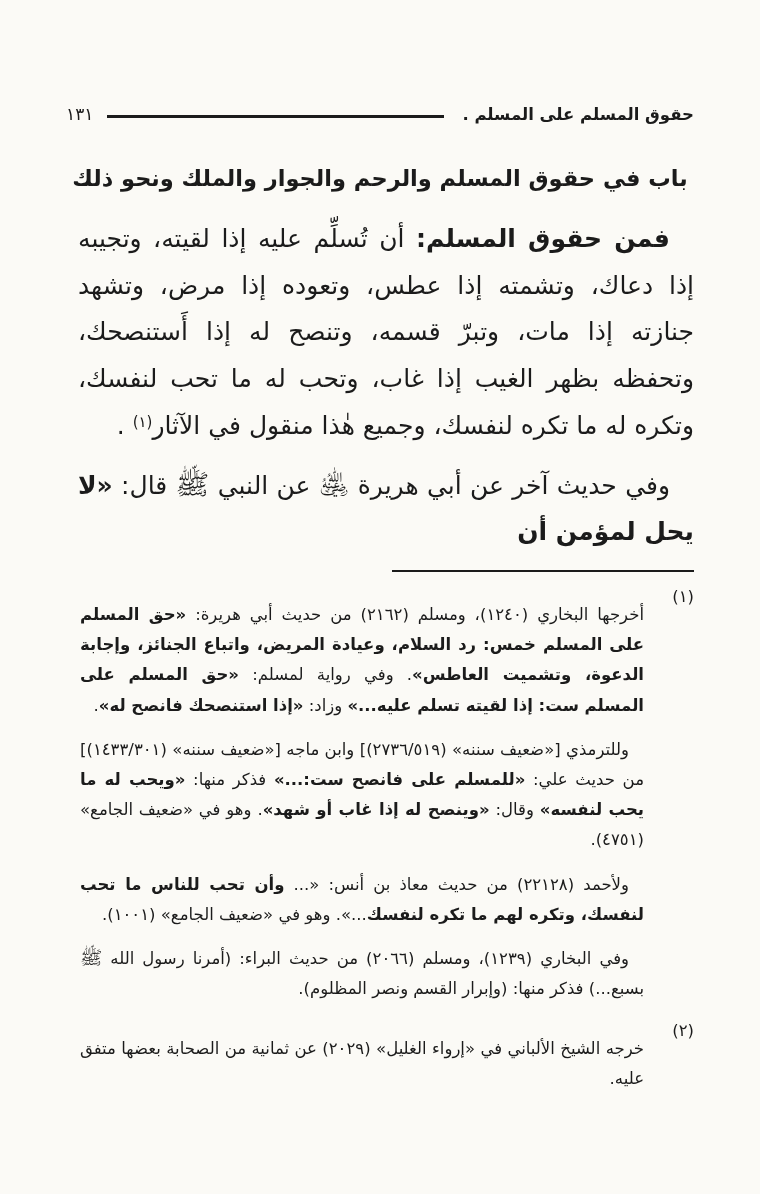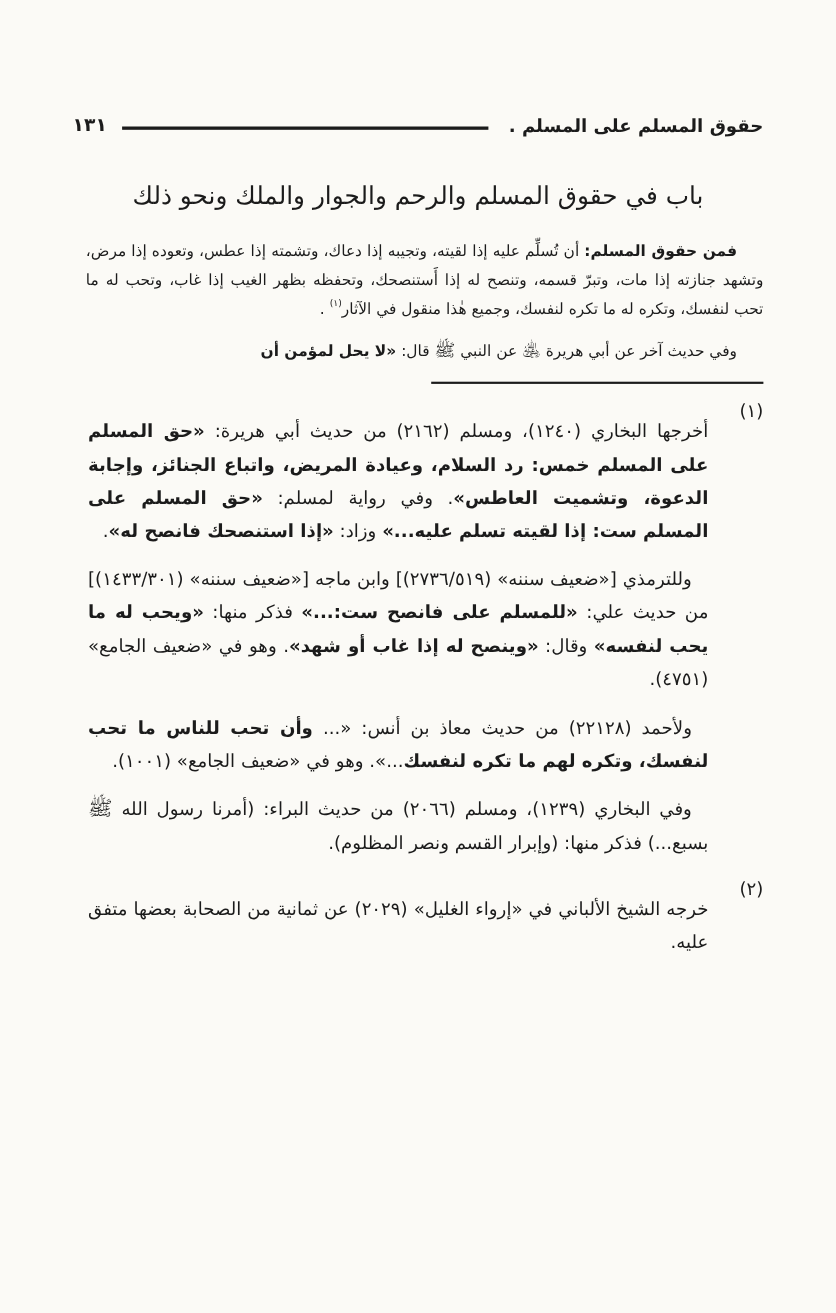--- a/index.html
+++ b/index.html
@@ -28,7 +28,7 @@
     border-top:3px solid #1b1b1b;
     margin:4px 12px 0 14px;
   }
-  .pagenum{font-weight:bold;font-size:17px;letter-spacing:1px;}
+  .pagenum{font-weight:normal;font-size:17px;letter-spacing:1px;}
   
   .bab-title{
     text-align:center;

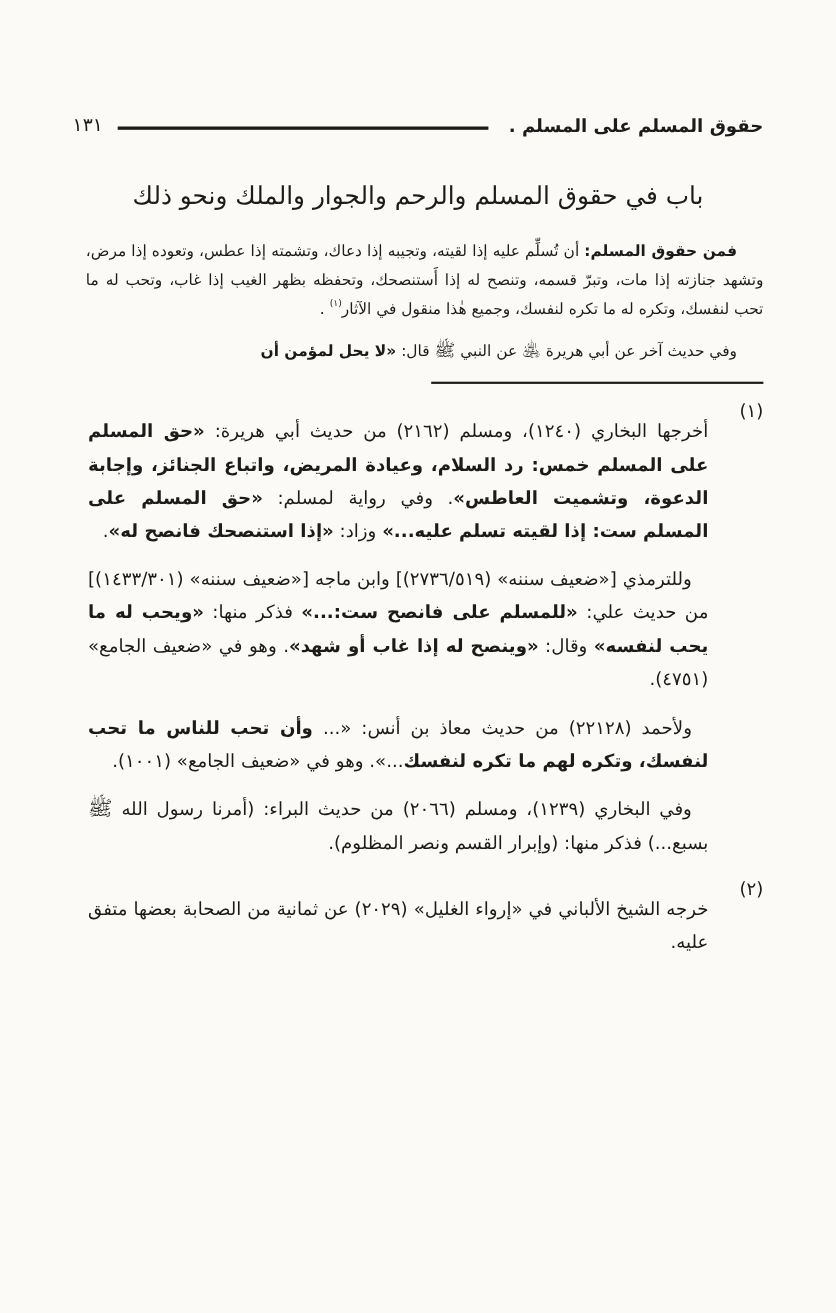--- a/index.html
+++ b/index.html
@@ -33,7 +33,7 @@
   .bab-title{
     text-align:center;
     font-size:22.5px;
-    font-weight:normal;
+    font-weight:bold;
     margin:38px 0 20px 0;
     line-height:1.5;
   }

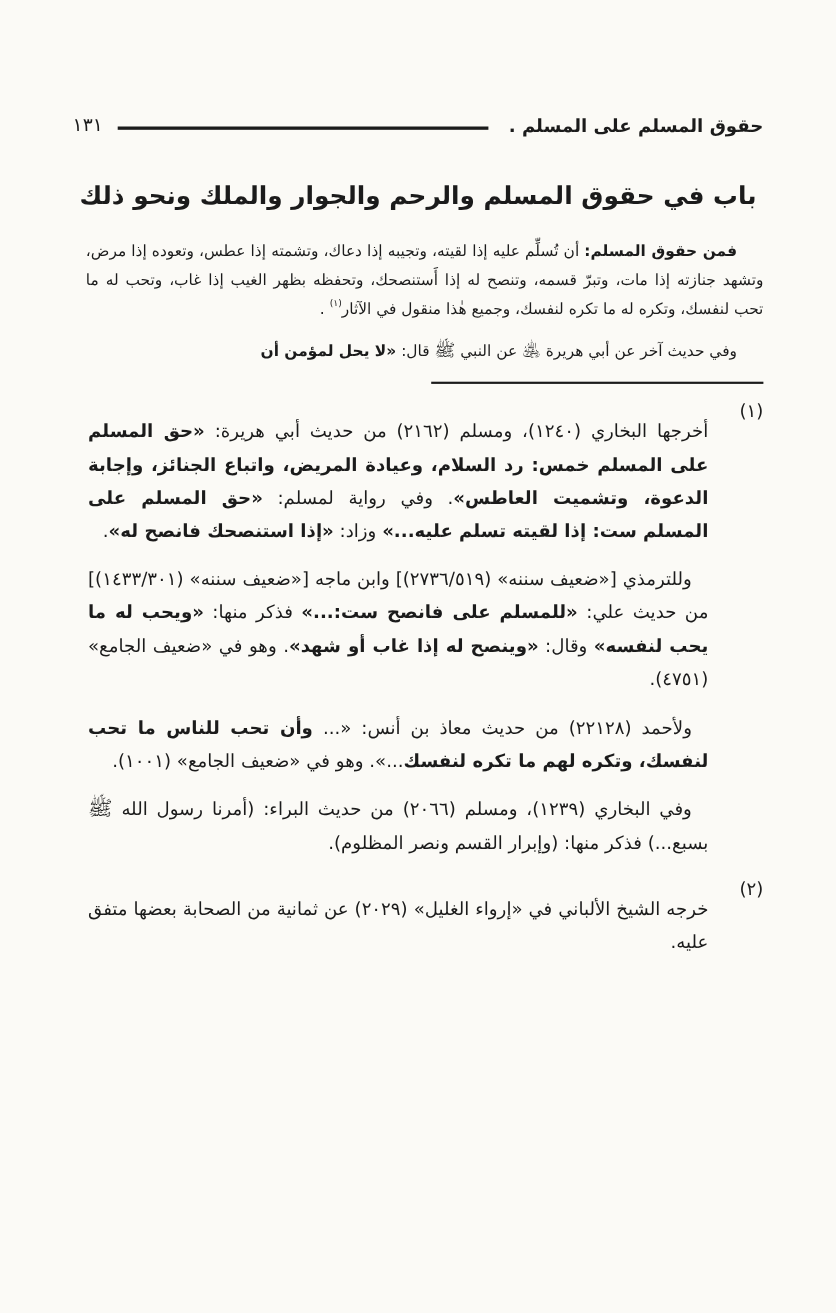--- a/index.html
+++ b/index.html
@@ -39,7 +39,7 @@
   }
   
   .body-text p{
-    font-size:14px;
+    font-size:25px;
     line-height:1.87;
     text-align:justify;
     text-align-last:right;

